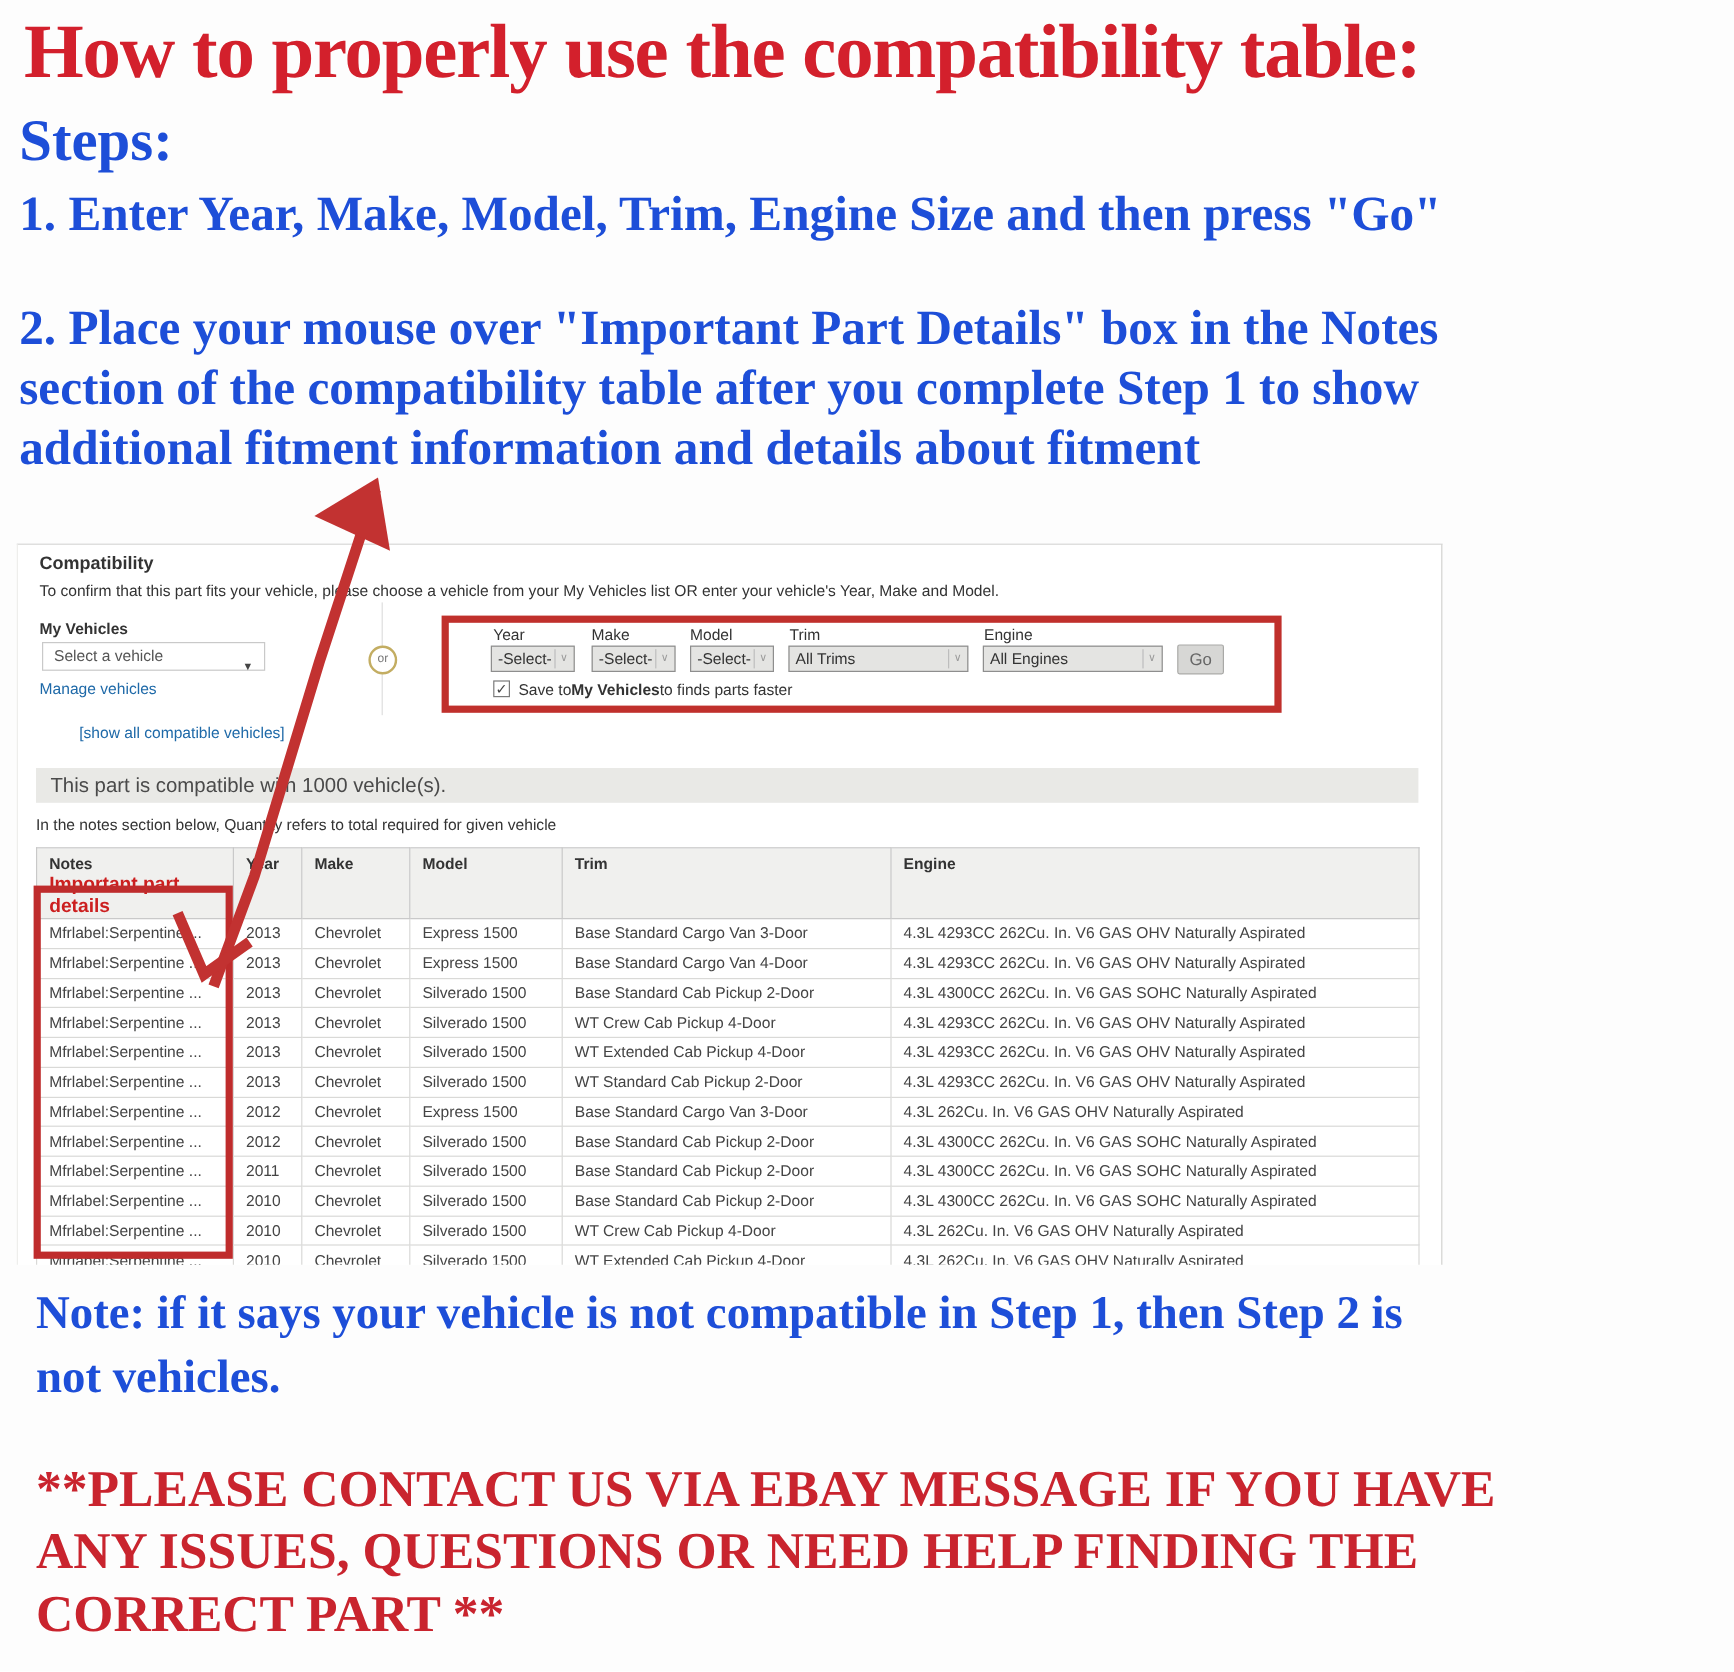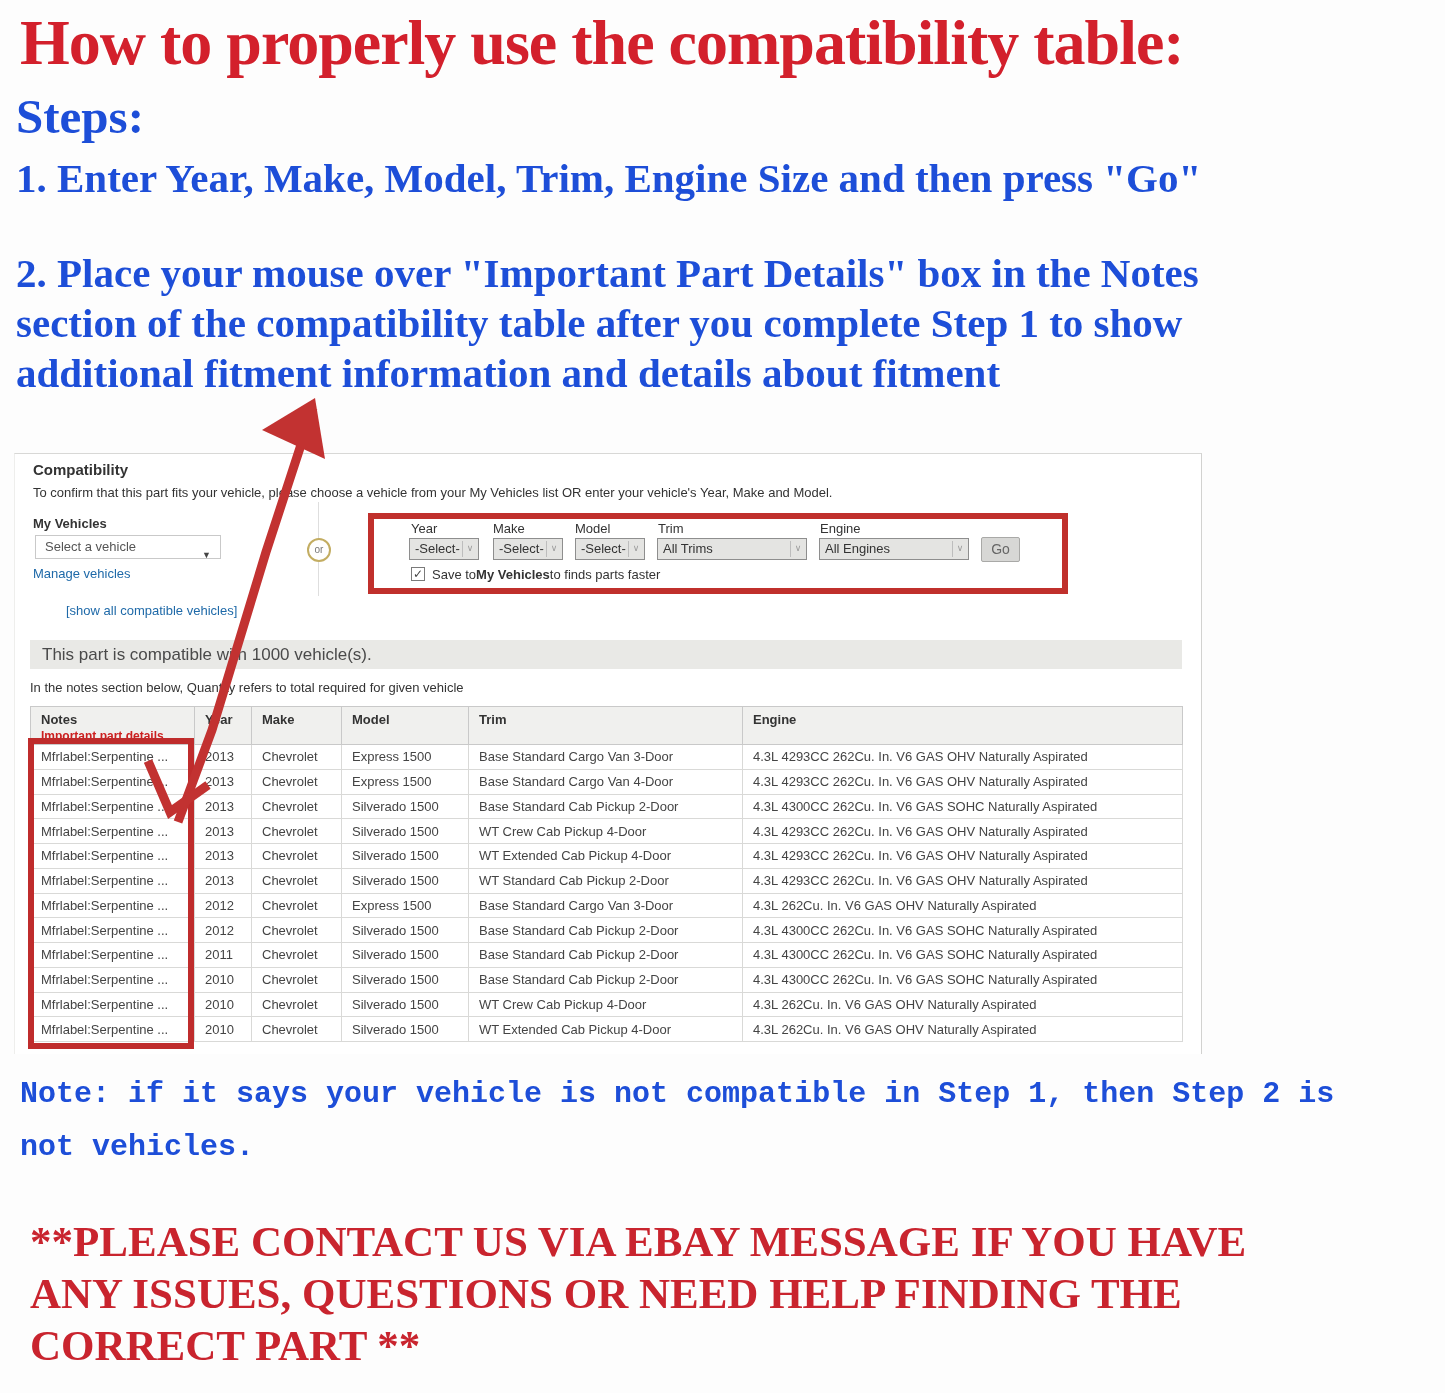--- a/index.html
+++ b/index.html
@@ -50,7 +50,7 @@
   table.compat { border-collapse:collapse; table-layout:fixed; width:1152px; font-size:13px; color:#444; }
   table.compat th { background:#f0f0ee; border:1px solid #c9c9c9; text-align:left; vertical-align:top;
                     padding:5px 0 0 10px; height:38px; font-size:13px; color:#333; font-weight:bold; }
-  table.compat th .sub { display:block; font-size:12px; color:#cc1f1f; margin-top:2px; }
+  table.compat th .sub { display:block; font-size:16px; color:#cc1f1f; margin-top:2px; }
   table.compat td { border:1px solid #d9d9d7; height:24.75px; padding:0 0 0 10px;
                     white-space:nowrap; overflow:hidden; }
   .notes-box { left:13px; top:284px; width:166px; height:311px; border:6px solid #bf2c2c; z-index:5; pointer-events:none; }

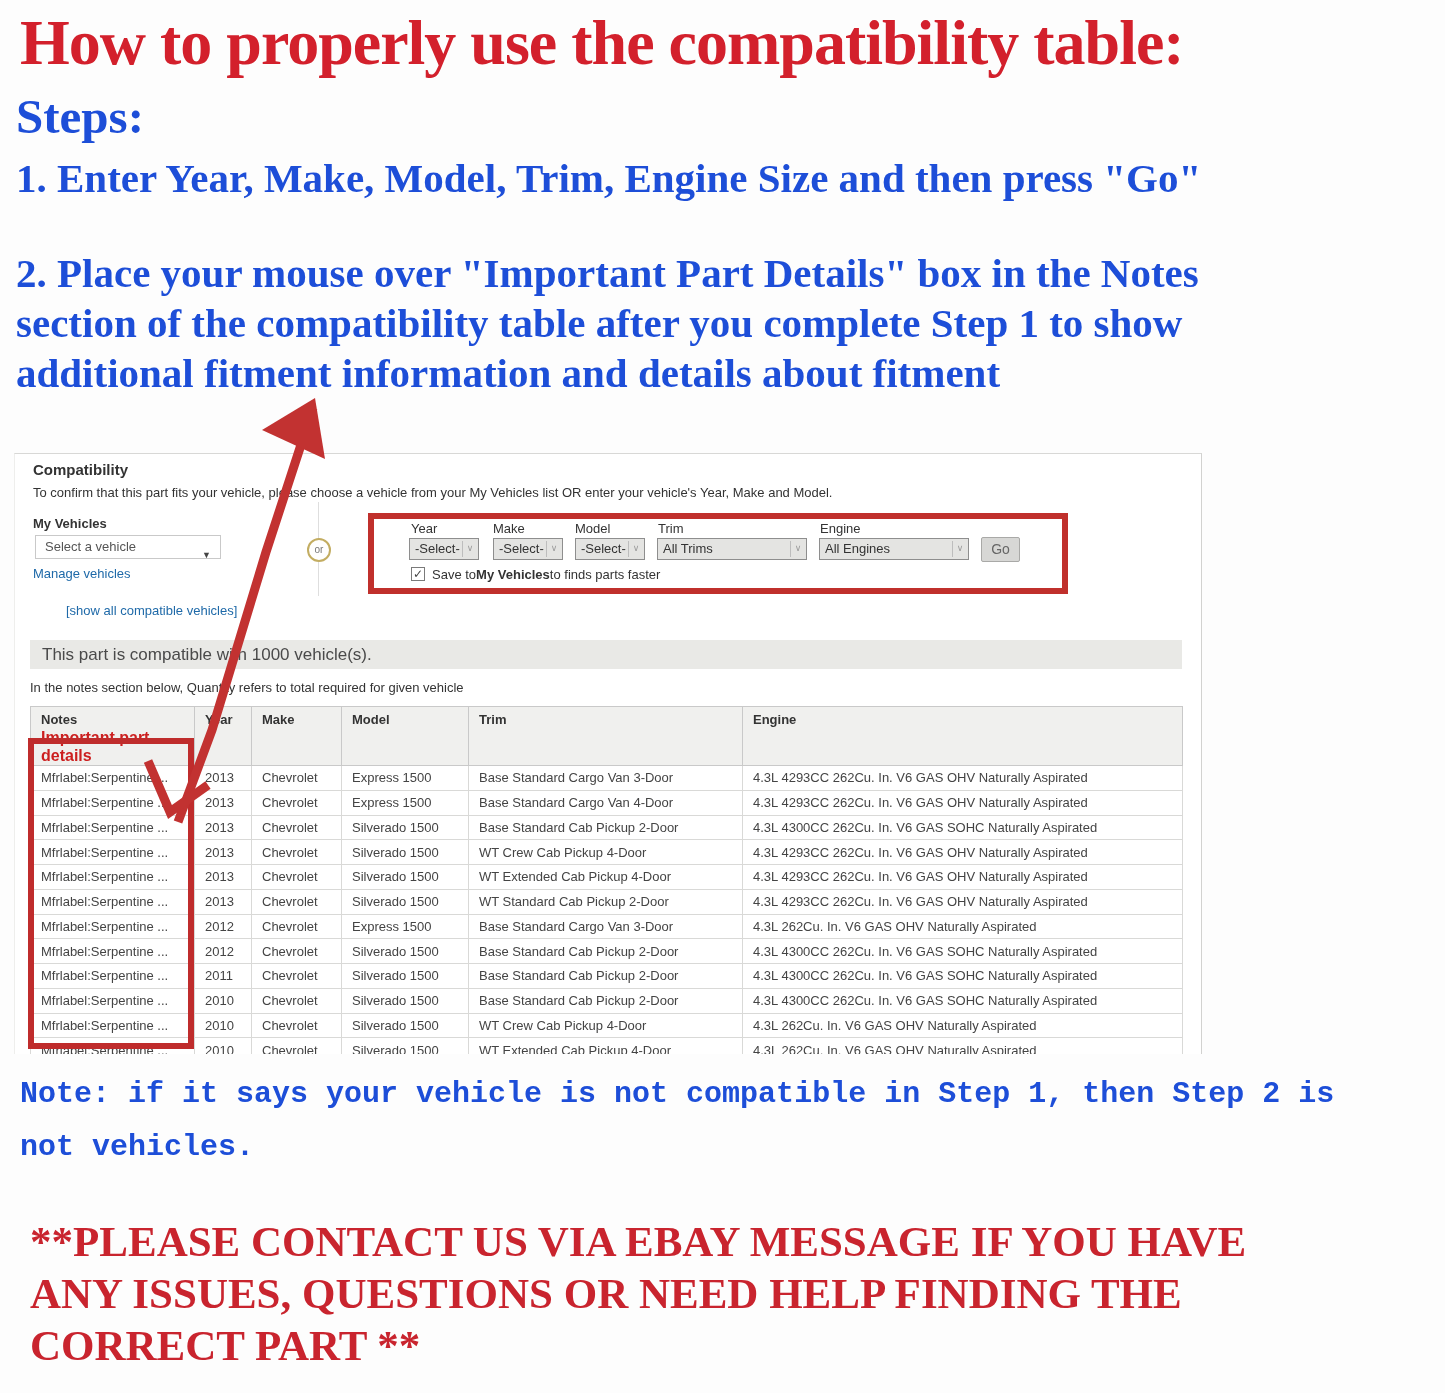--- a/index.html
+++ b/index.html
@@ -13,7 +13,7 @@
   .steps-lbl  { left:16px;  top:88px;   font-size:49px; line-height:58px; }
   .step1      { left:16px;  top:152px;  font-size:41px; line-height:52px; }
   .step2      { left:16px;  top:248px;  font-size:41px; line-height:50px; }
-  .note-txt   { left:20px;  top:1068px; font-size:30px; line-height:53px;font-family:Liberation Mono, monospace; }
+  .note-txt   { left:30px;  top:1068px; font-size:39px; line-height:53px; }
   .contact    { left:30px;  top:1216px; font-size:43px; line-height:52px; color:#c9242e; }
 
   

